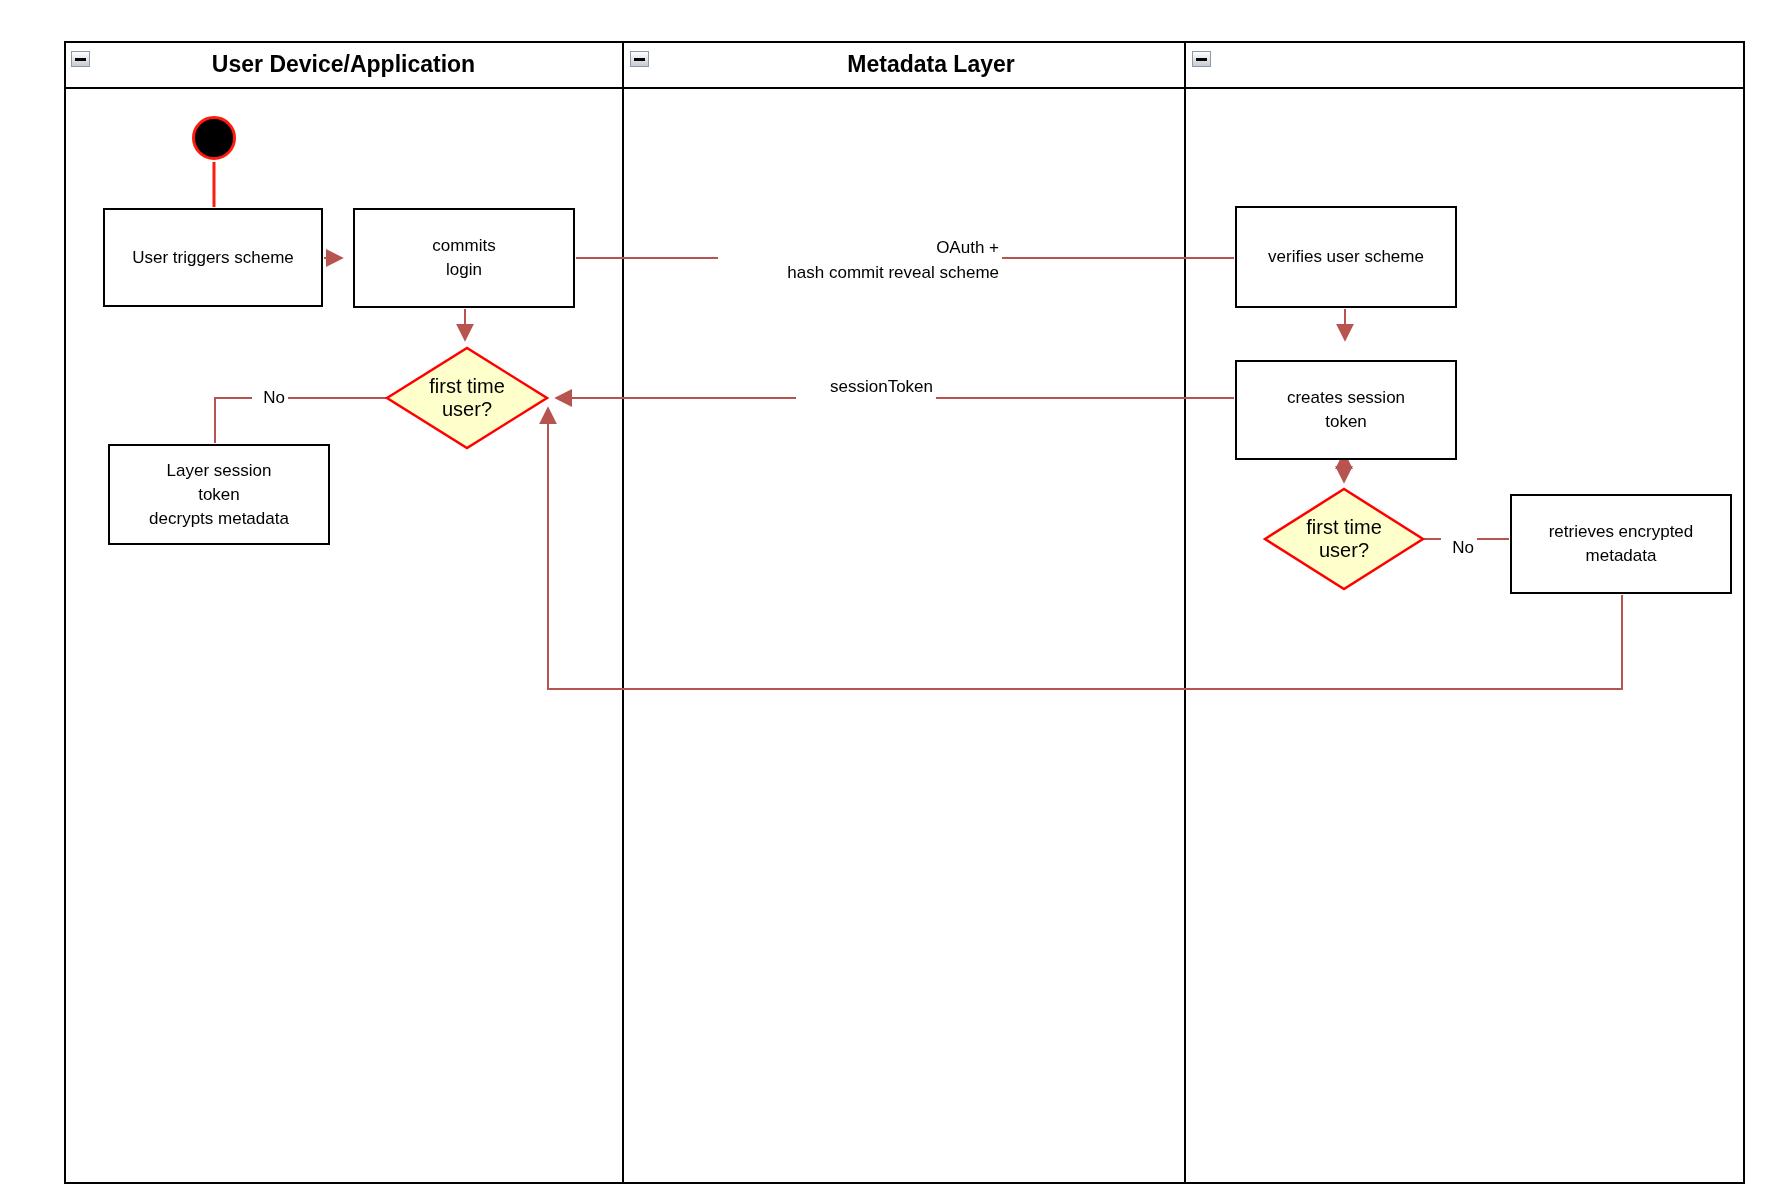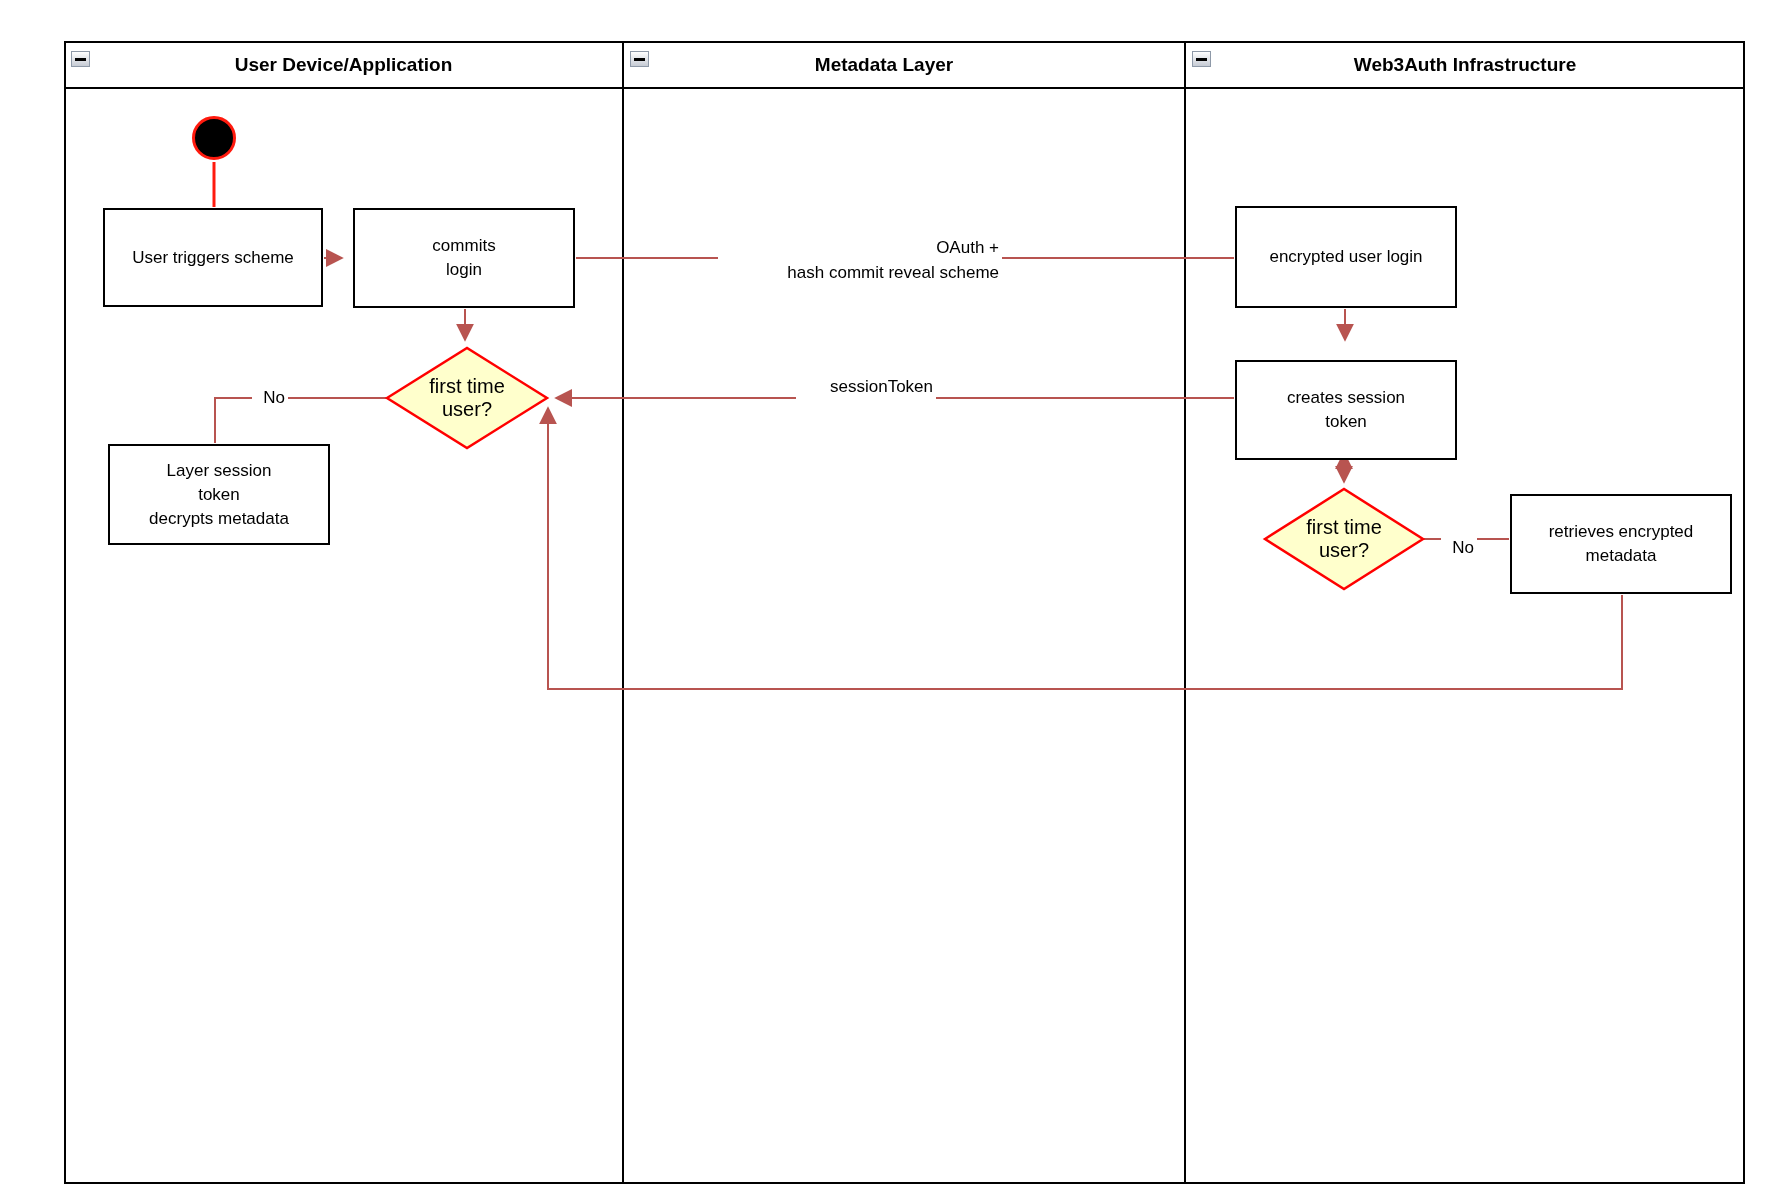--- a/index.html
+++ b/index.html
@@ -17,7 +17,7 @@
   .lane-header {
     position:absolute; top:41px; height:47px;
     display:flex; align-items:center; justify-content:center;
-    font-size:19px; font-weight:bold;
+    font-size:23px; font-weight:bold;
   }
   .collapse {
     position:absolute; top:51px; width:19px; height:16px;

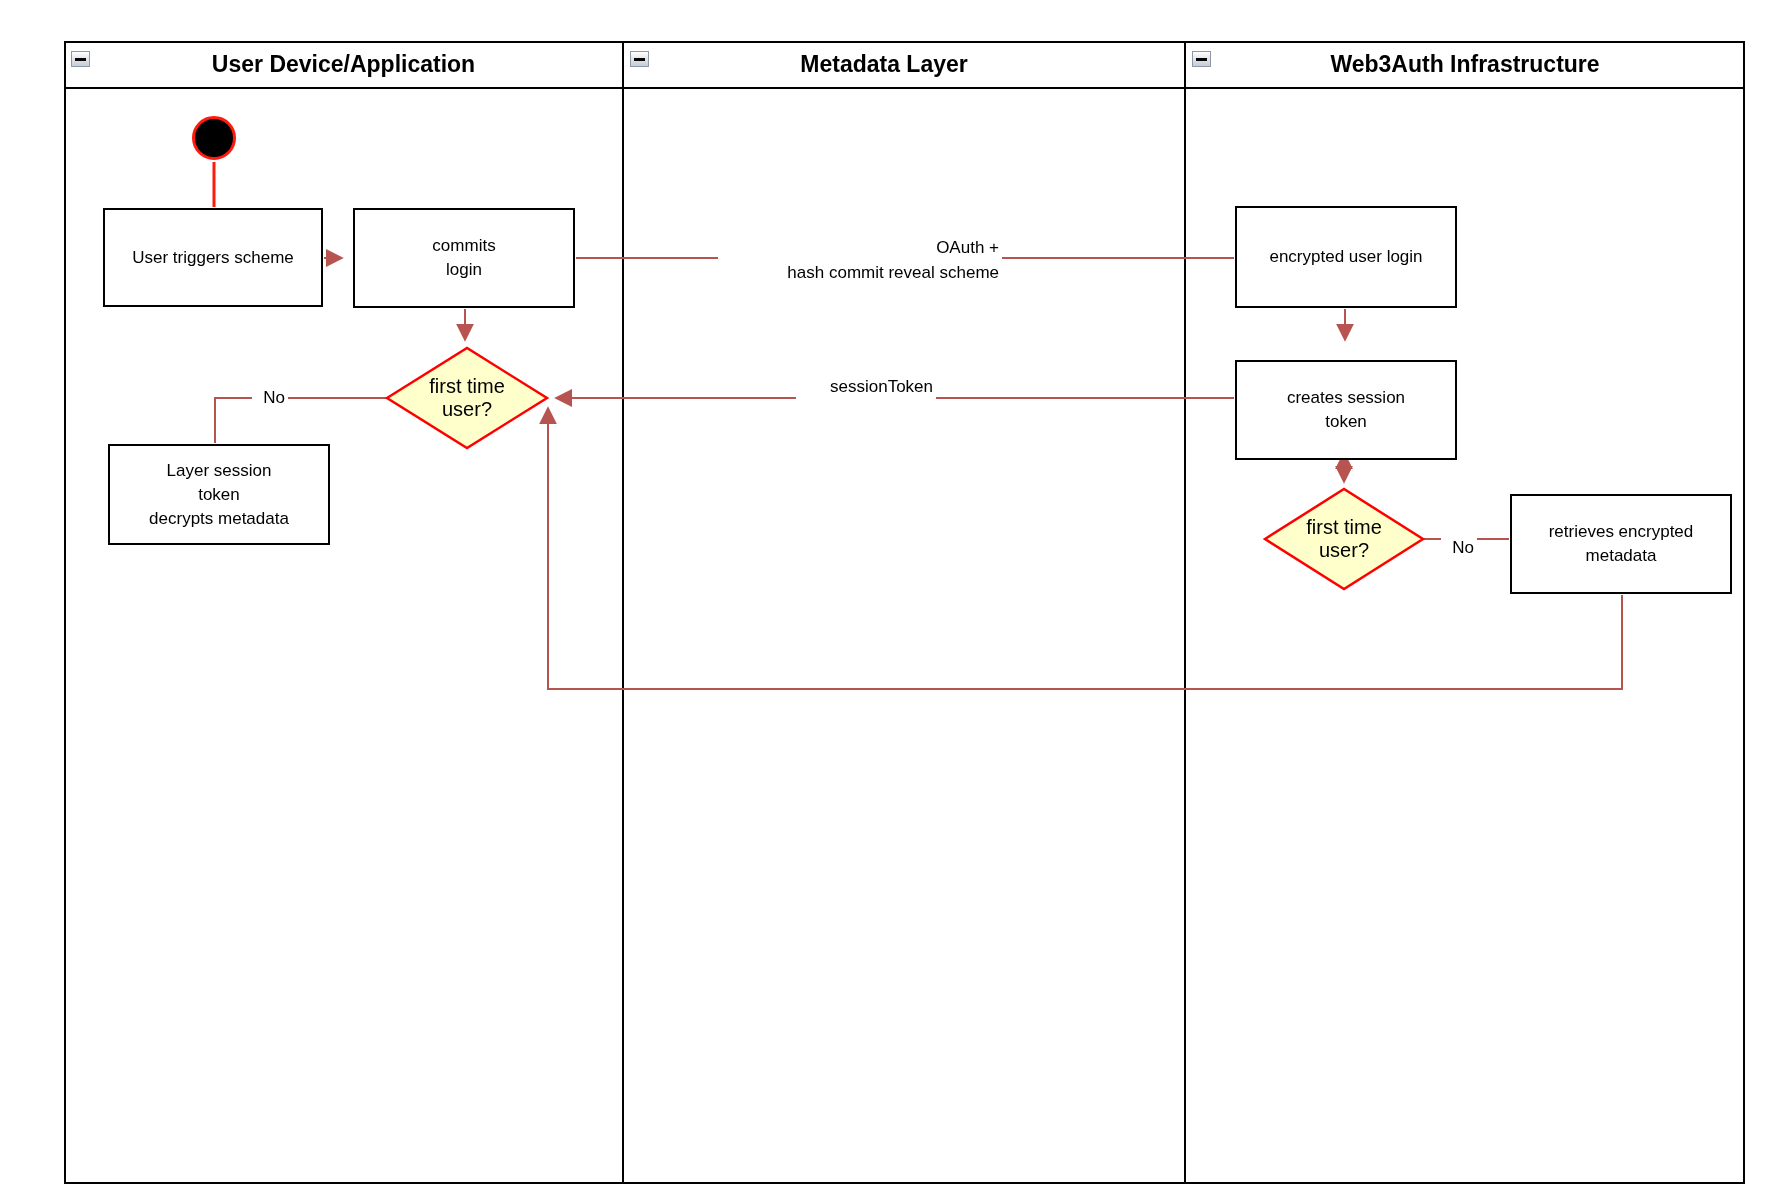--- a/index.html
+++ b/index.html
@@ -64,7 +64,7 @@
   <div class="lane-header" style="left:64px; width:559px;">
     <span>User Device/Application</span>
   </div>
-  <div class="lane-header" style="left:593px; width:562px;padding-left:10px;">
+  <div class="lane-header" style="left:640px; width:562px;padding-left:10px;">
     <span>Metadata Layer</span>
   </div>
   <div class="lane-header" style="left:1185px; width:560px;">

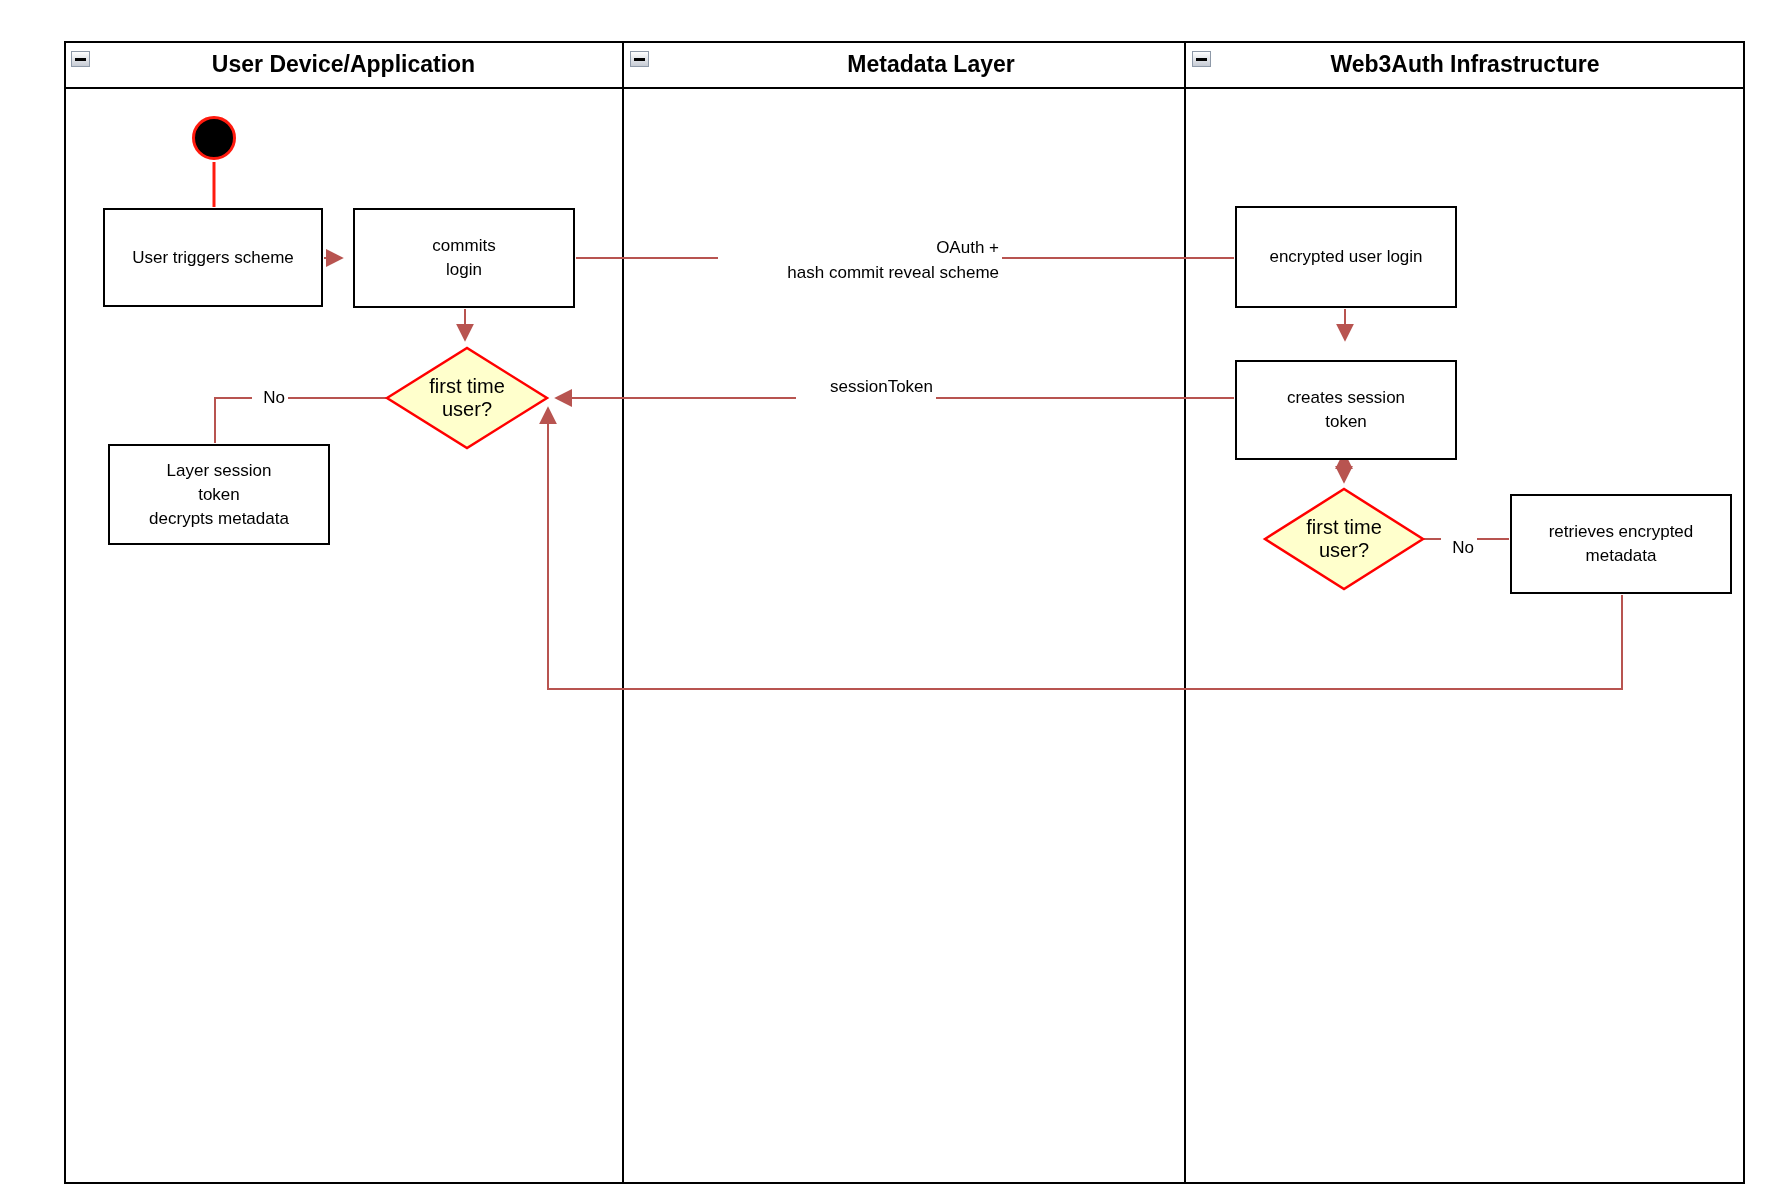--- a/index.html
+++ b/index.html
@@ -66,9 +66,6 @@
   </div>
   <div class="lane-header" style="left:640px; width:562px;padding-left:10px;">
     <span>Metadata Layer</span>
-  </div>
-  <div class="lane-header" style="left:1185px; width:560px;">
-    <span>Web3Auth Infrastructure</span>
   </div>
 
   <div class="collapse" style="left:71px;">

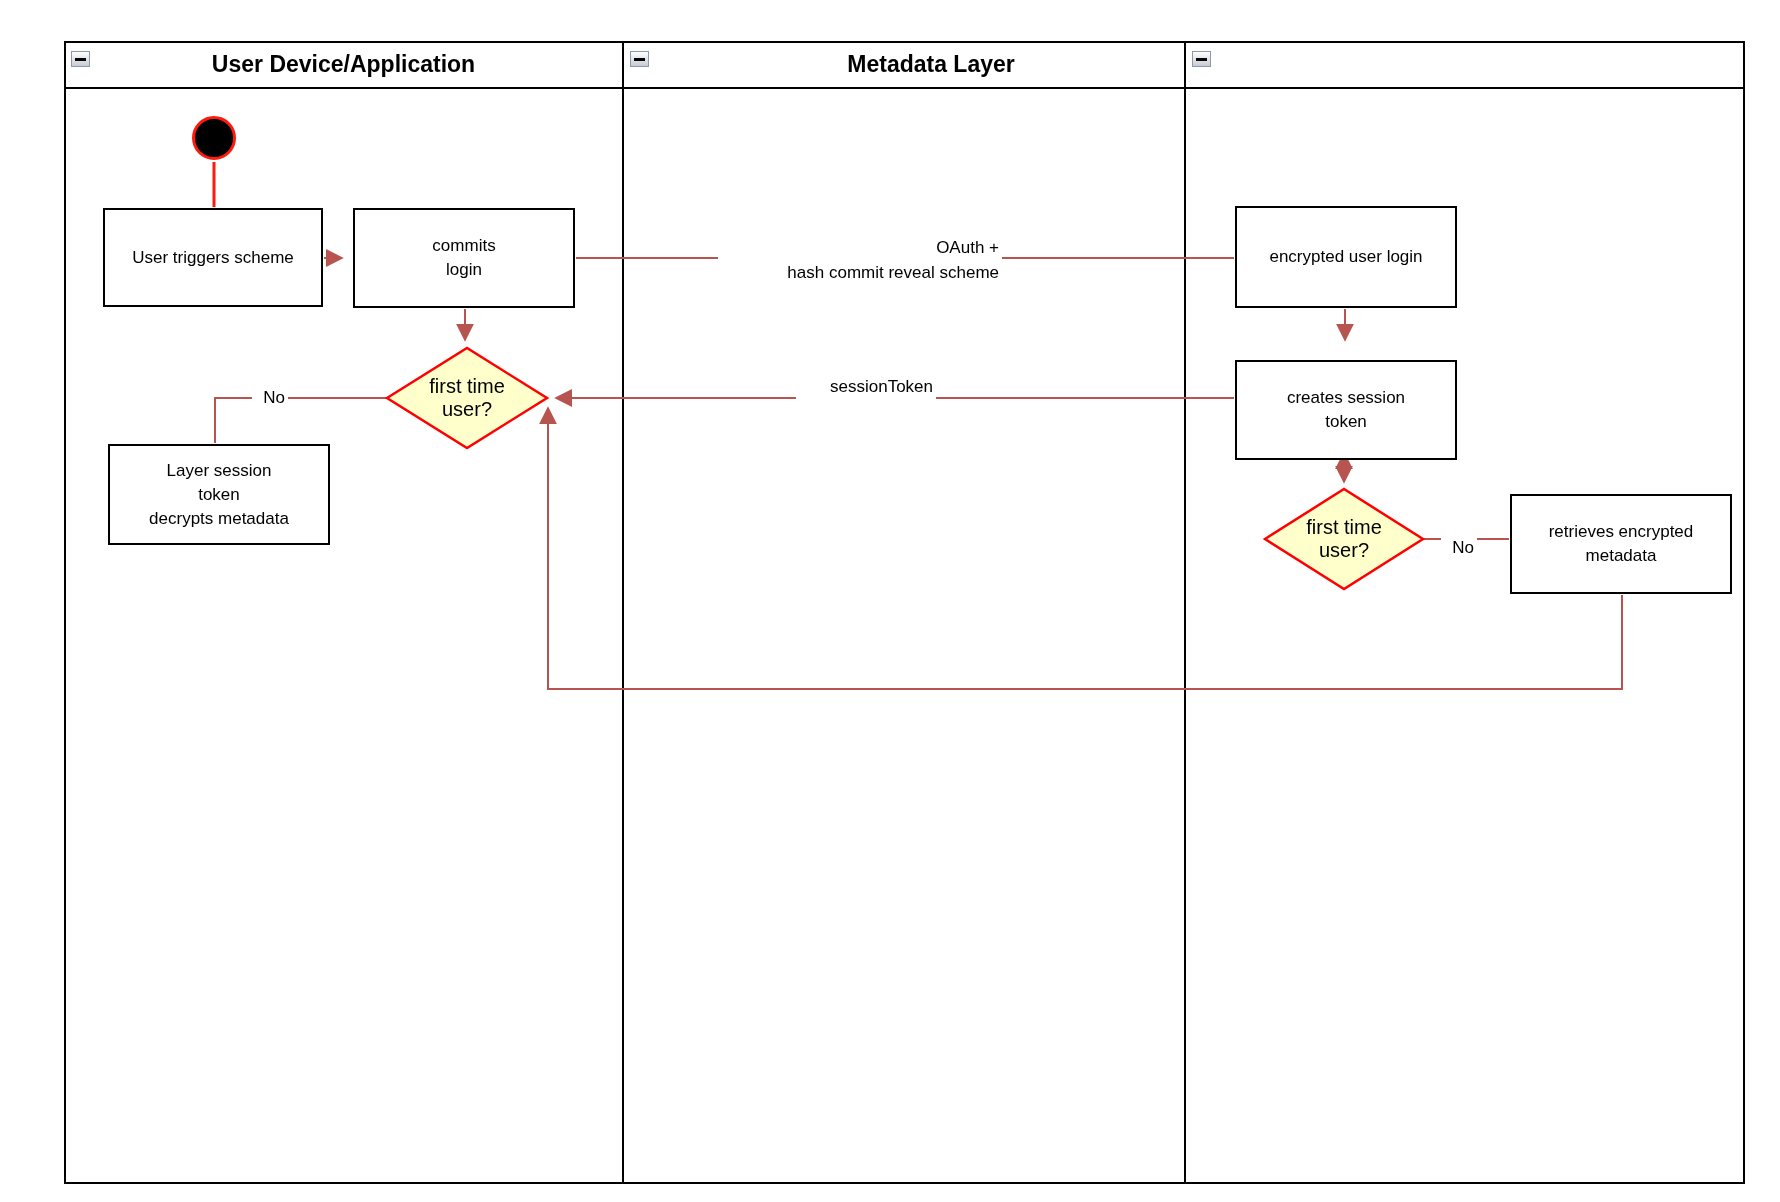--- a/index.html
+++ b/index.html
@@ -120,7 +120,7 @@
 token
 decrypts metadata</div>
 
-  <div class="node" style="left:1235px; top:206px; width:222px; height:102px;">encrypted user login</div>
+  <div class="node" style="left:1235px; top:206px; width:222px; height:102px;">verifies user scheme</div>
 
   <div class="node" style="left:1235px; top:360px; width:222px; height:100px;">creates session
 token</div>

